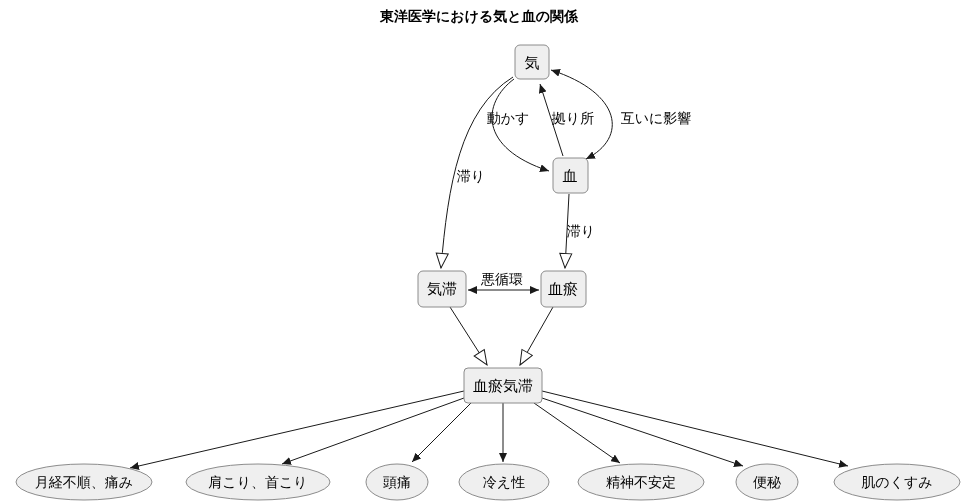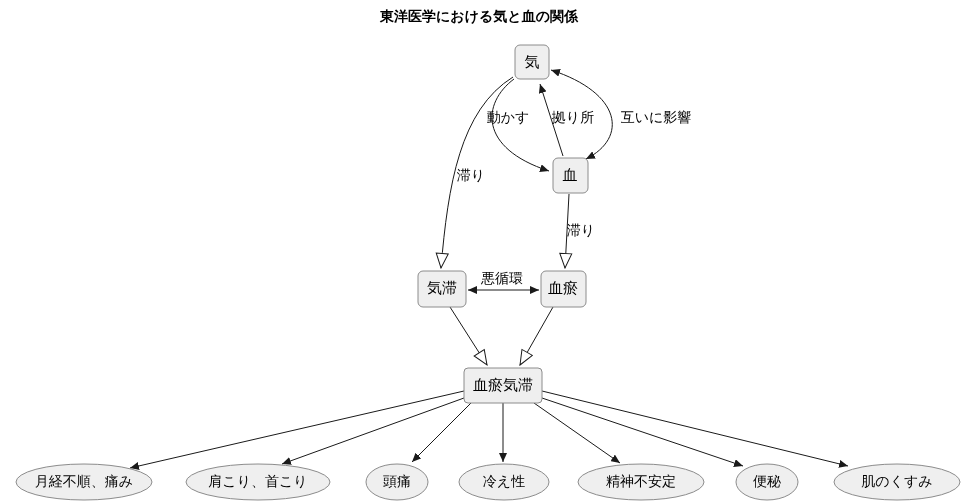--- a/index.html
+++ b/index.html
@@ -16,7 +16,6 @@
     width: 964px;
     height: 404px;
     background: #ffffff;
-    font-family: Liberation Mono, monospace;
   }
   svg { display: block; }
   .node-box {

